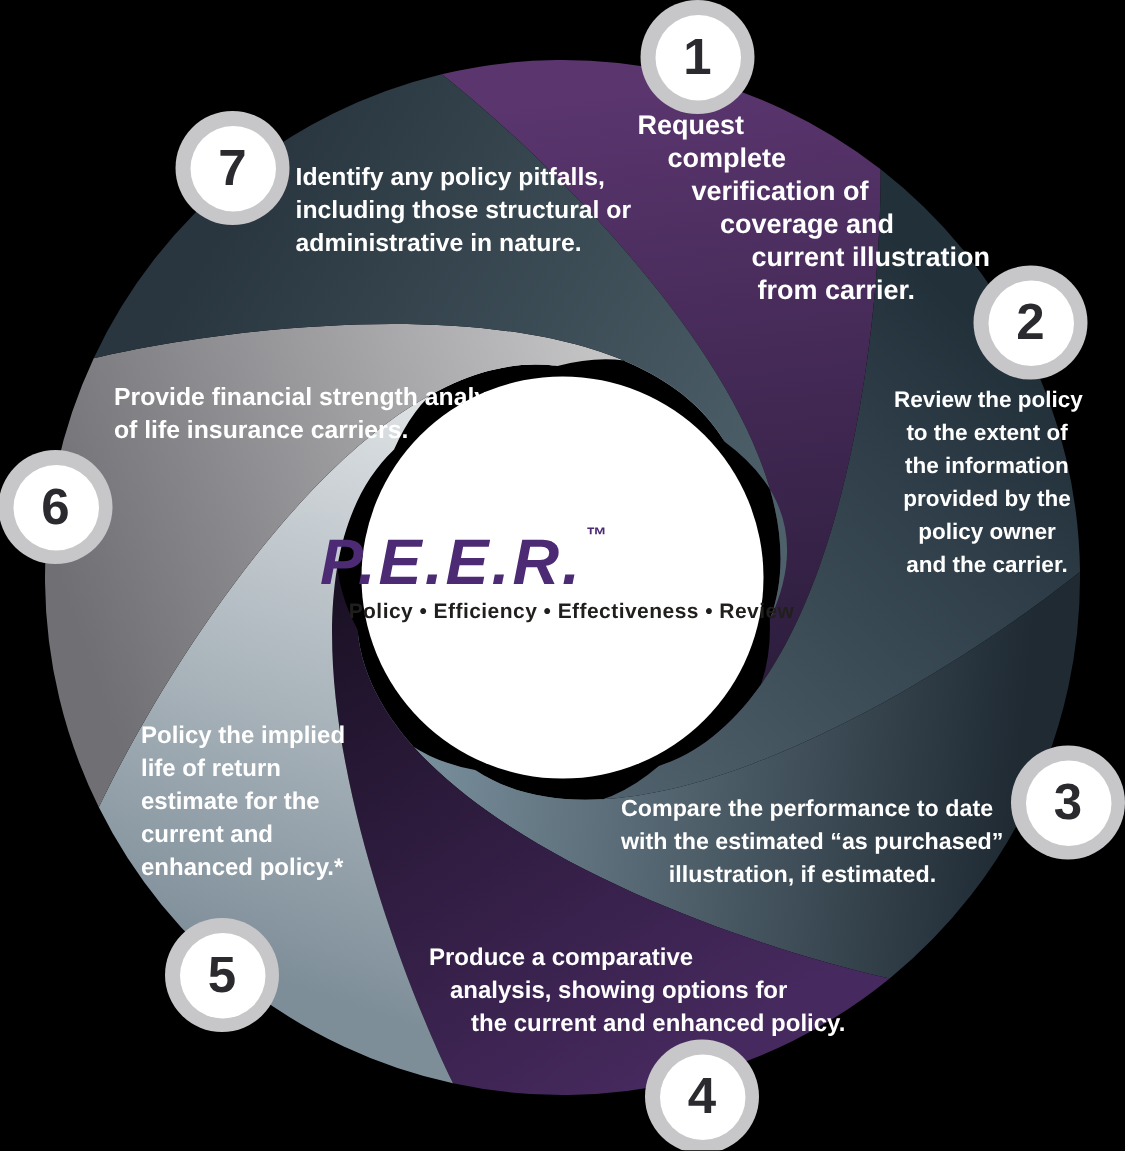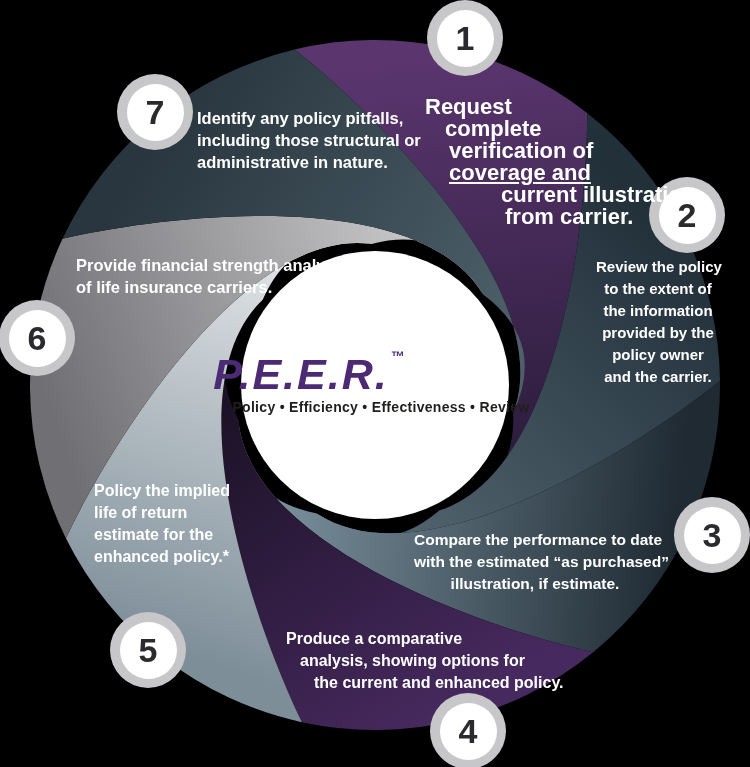--- a/index.html
+++ b/index.html
@@ -33,7 +33,7 @@
   
   .seg{position:absolute;color:#ffffff;font-weight:bold;}
   .seg .line{white-space:nowrap;}
-  .seg-1{left:425px;top:96px;font-size:22px;line-height:22px;}
+  .seg-1{left:425px;top:72px;font-size:18px;line-height:22px;}
   .seg-1 .line:nth-child(2){margin-left:20px;}
   .seg-1 .line:nth-child(3){margin-left:24px;}
   .seg-1 .line:nth-child(4){margin-left:24px;text-decoration:underline;}

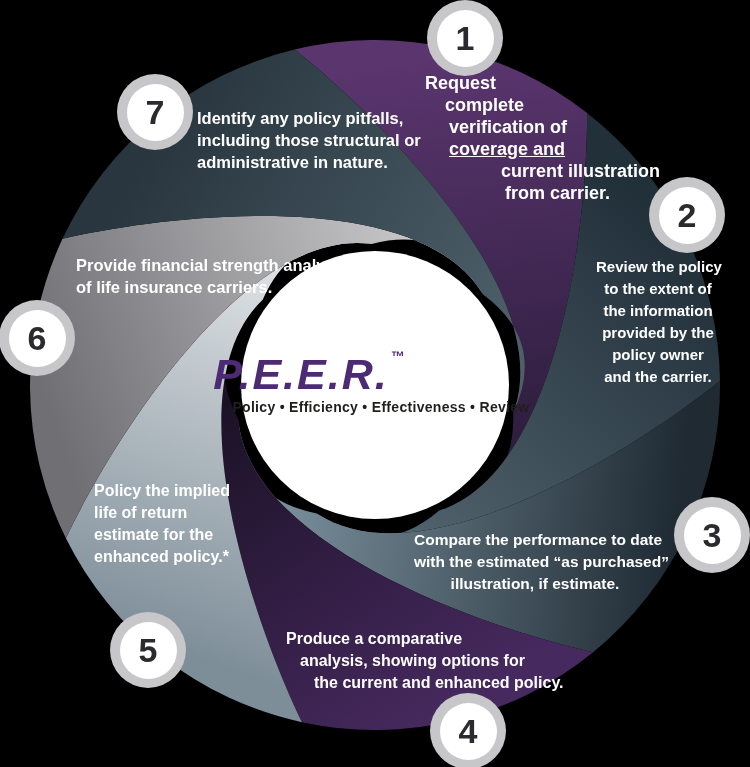--- a/index.html
+++ b/index.html
@@ -35,7 +35,7 @@
   .seg .line{white-space:nowrap;}
   .seg-1{left:425px;top:72px;font-size:18px;line-height:22px;}
   .seg-1 .line:nth-child(2){margin-left:20px;}
-  .seg-1 .line:nth-child(3){margin-left:24px;}
+  .seg-1 .line:nth-child(3){margin-left:36px;}
   .seg-1 .line:nth-child(4){margin-left:24px;text-decoration:underline;}
   .seg-1 .line:nth-child(5){margin-left:76px;}
   .seg-1 .line:nth-child(6){margin-left:80px;}

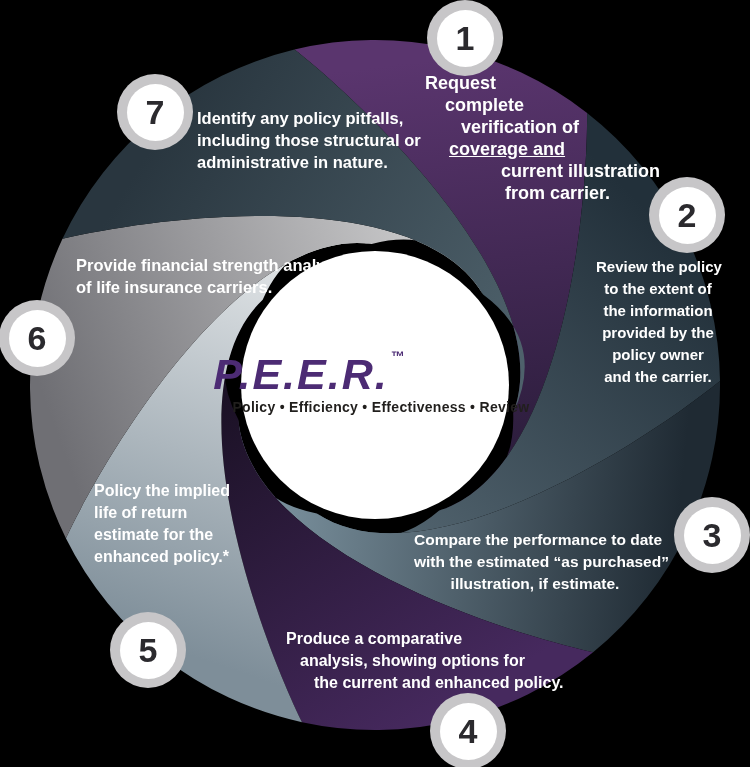--- a/index.html
+++ b/index.html
@@ -36,7 +36,7 @@
   .seg-1{left:425px;top:72px;font-size:18px;line-height:22px;}
   .seg-1 .line:nth-child(2){margin-left:20px;}
   .seg-1 .line:nth-child(3){margin-left:36px;}
-  .seg-1 .line:nth-child(4){margin-left:24px;text-decoration:underline;}
+  .seg-1 .line:nth-child(4){margin-left:55px;}
   .seg-1 .line:nth-child(5){margin-left:76px;}
   .seg-1 .line:nth-child(6){margin-left:80px;}
   .seg-2{left:596px;top:256px;width:124px;text-align:center;font-size:15px;line-height:22px;}

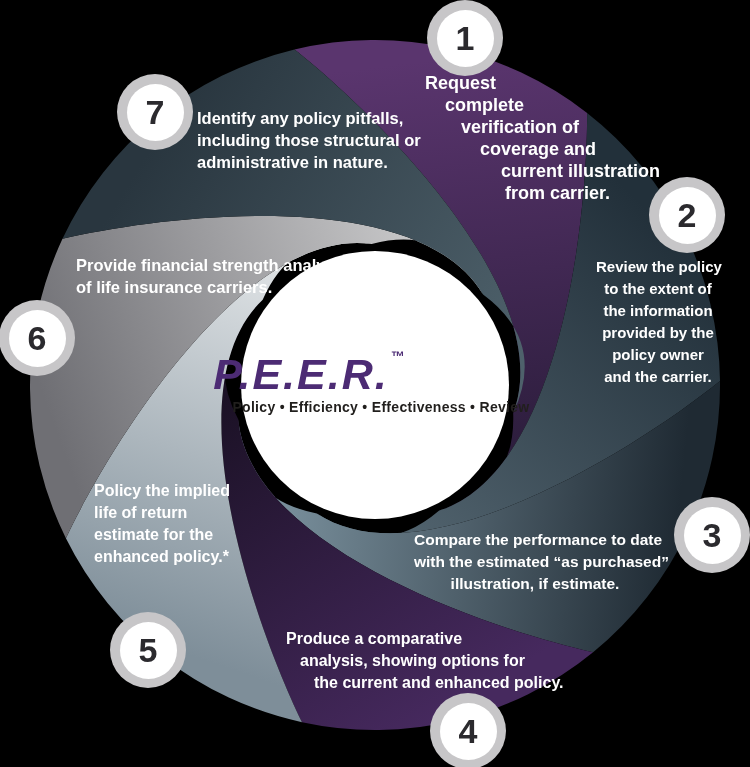--- a/index.html
+++ b/index.html
@@ -151,6 +151,7 @@
       <div class="line">Policy the implied</div>
       <div class="line">life of return</div>
       <div class="line">estimate for the</div>
+      <div class="line">current and</div>
       <div class="line">enhanced policy.*</div>
     </div>
   <div class="seg seg-6">

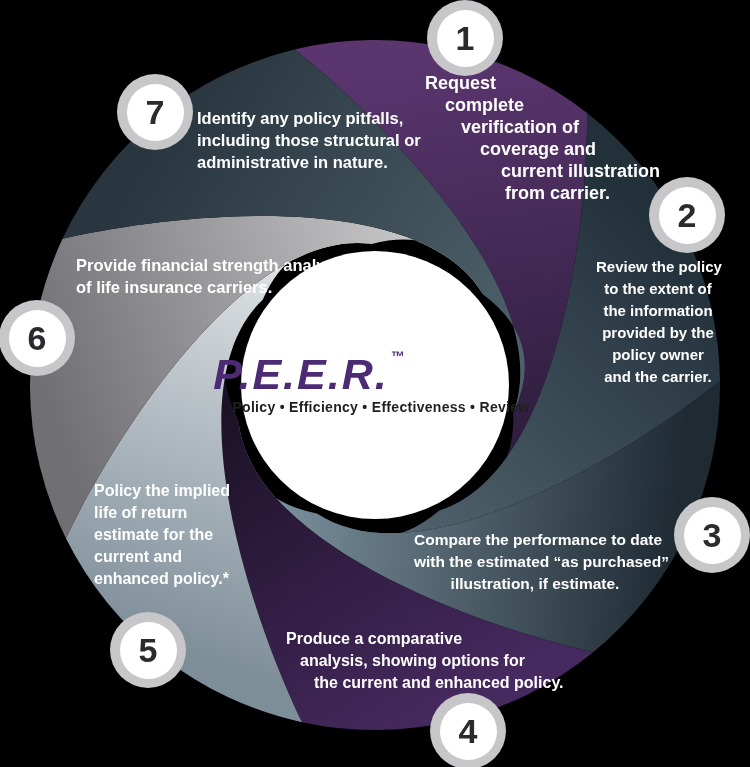--- a/index.html
+++ b/index.html
@@ -140,7 +140,7 @@
   <div class="seg seg-3">
       <div class="line">Compare the performance to date</div>
       <div class="line">with the estimated “as purchased”</div>
-      <div class="line">illustration, if estimate.</div>
+      <div class="line">illustration, if estimated.</div>
     </div>
   <div class="seg seg-4">
       <div class="line">Produce a comparative</div>

